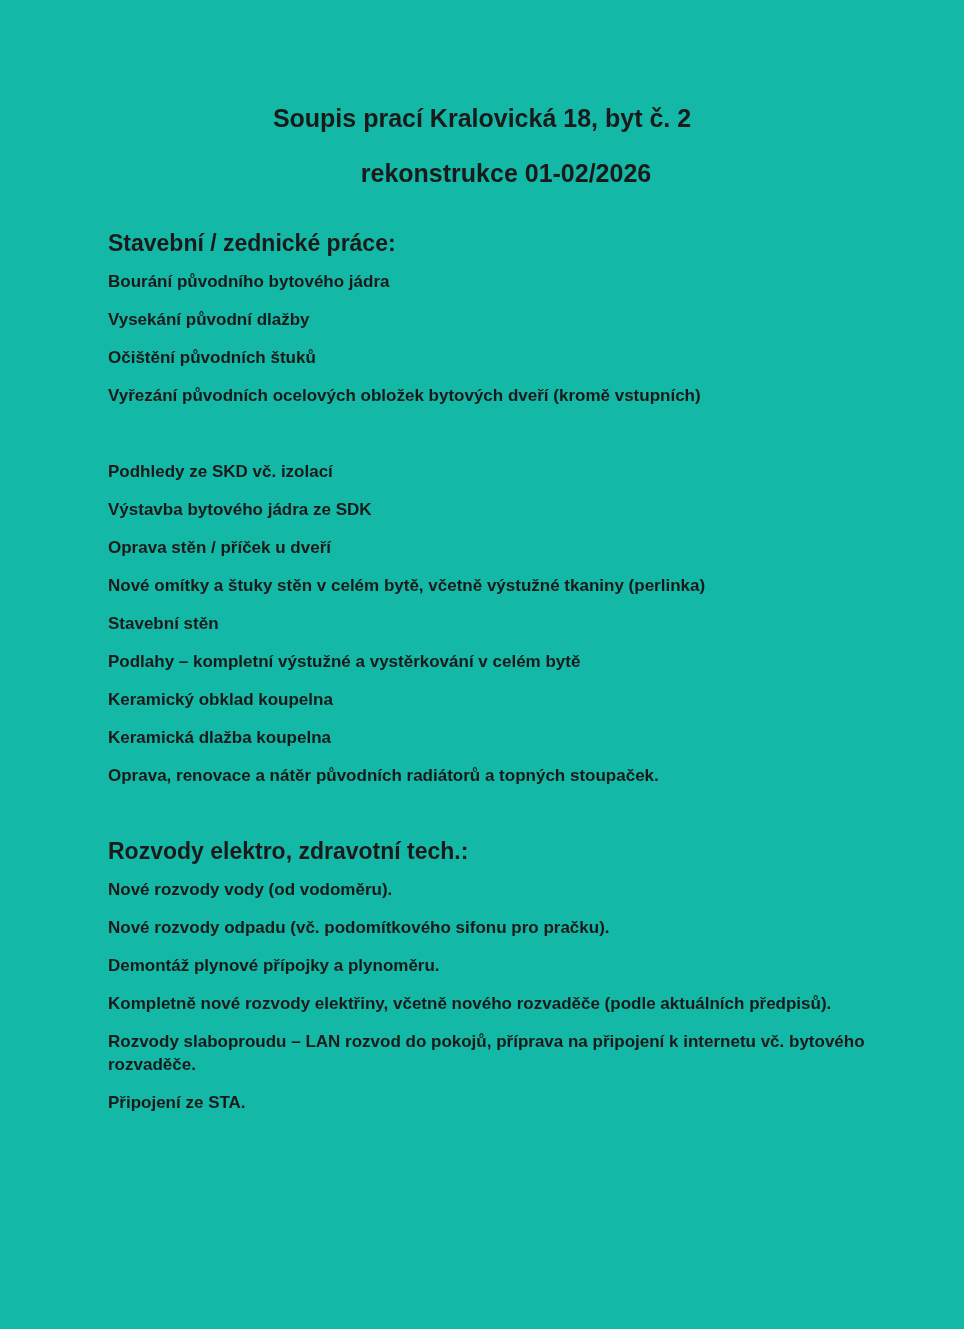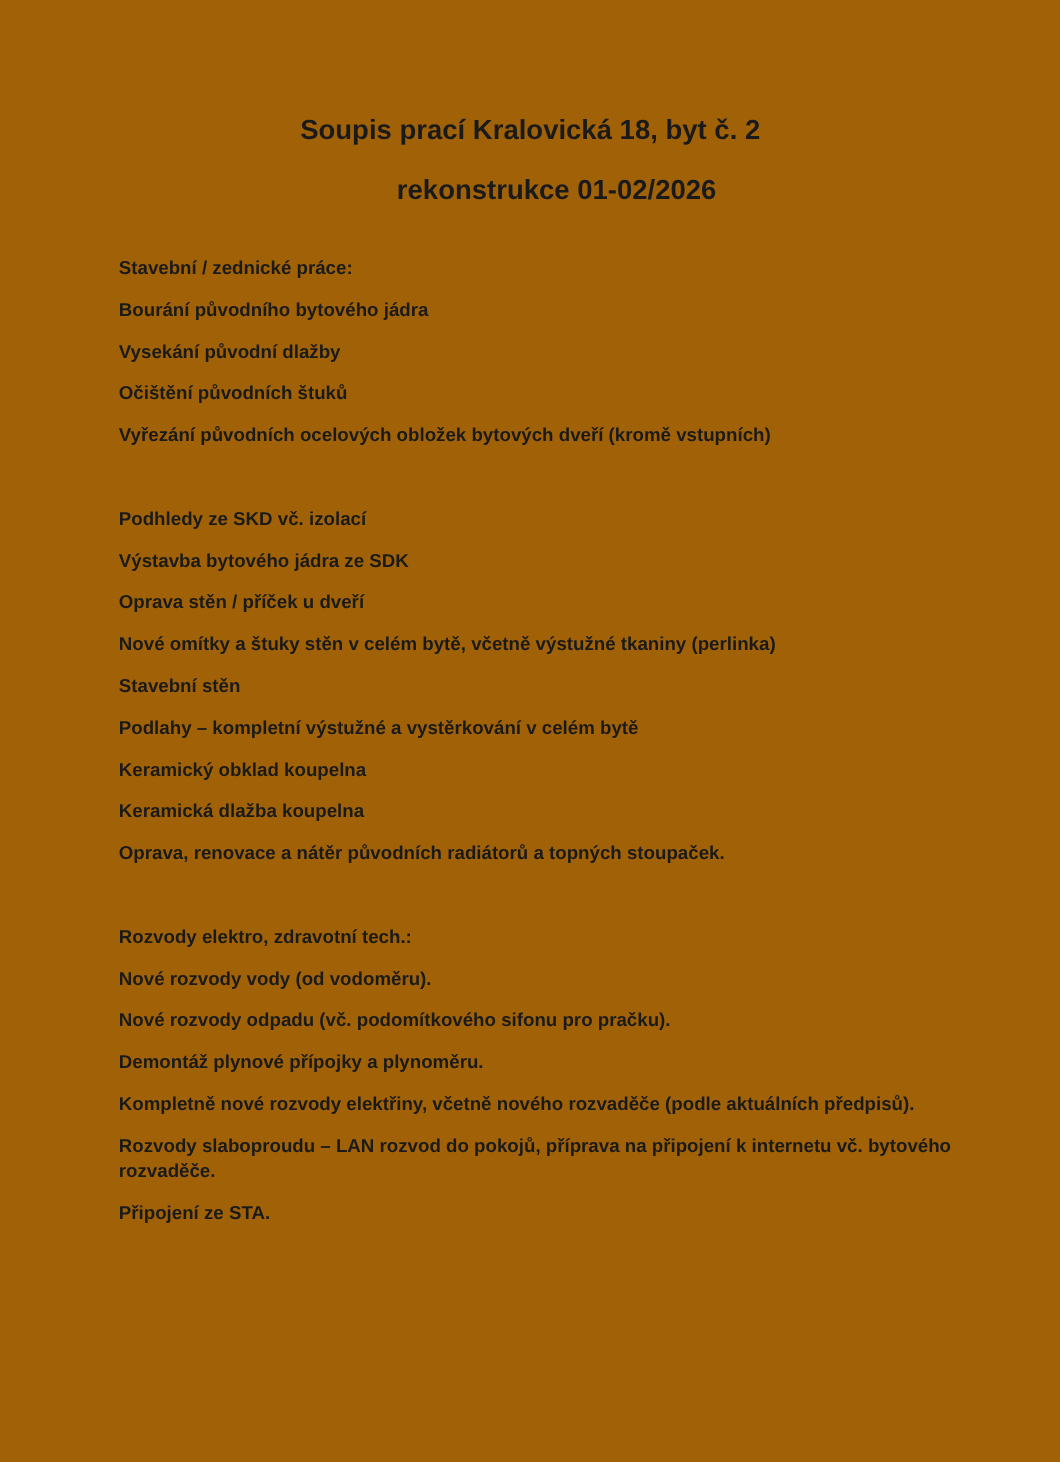--- a/index.html
+++ b/index.html
@@ -18,7 +18,7 @@
     box-sizing: border-box;
     width: 964px;
     height: 1329px;
-    background: #a16207;
+    background: #14b8a6;
     padding-top: 103px;
     overflow: hidden;
   }

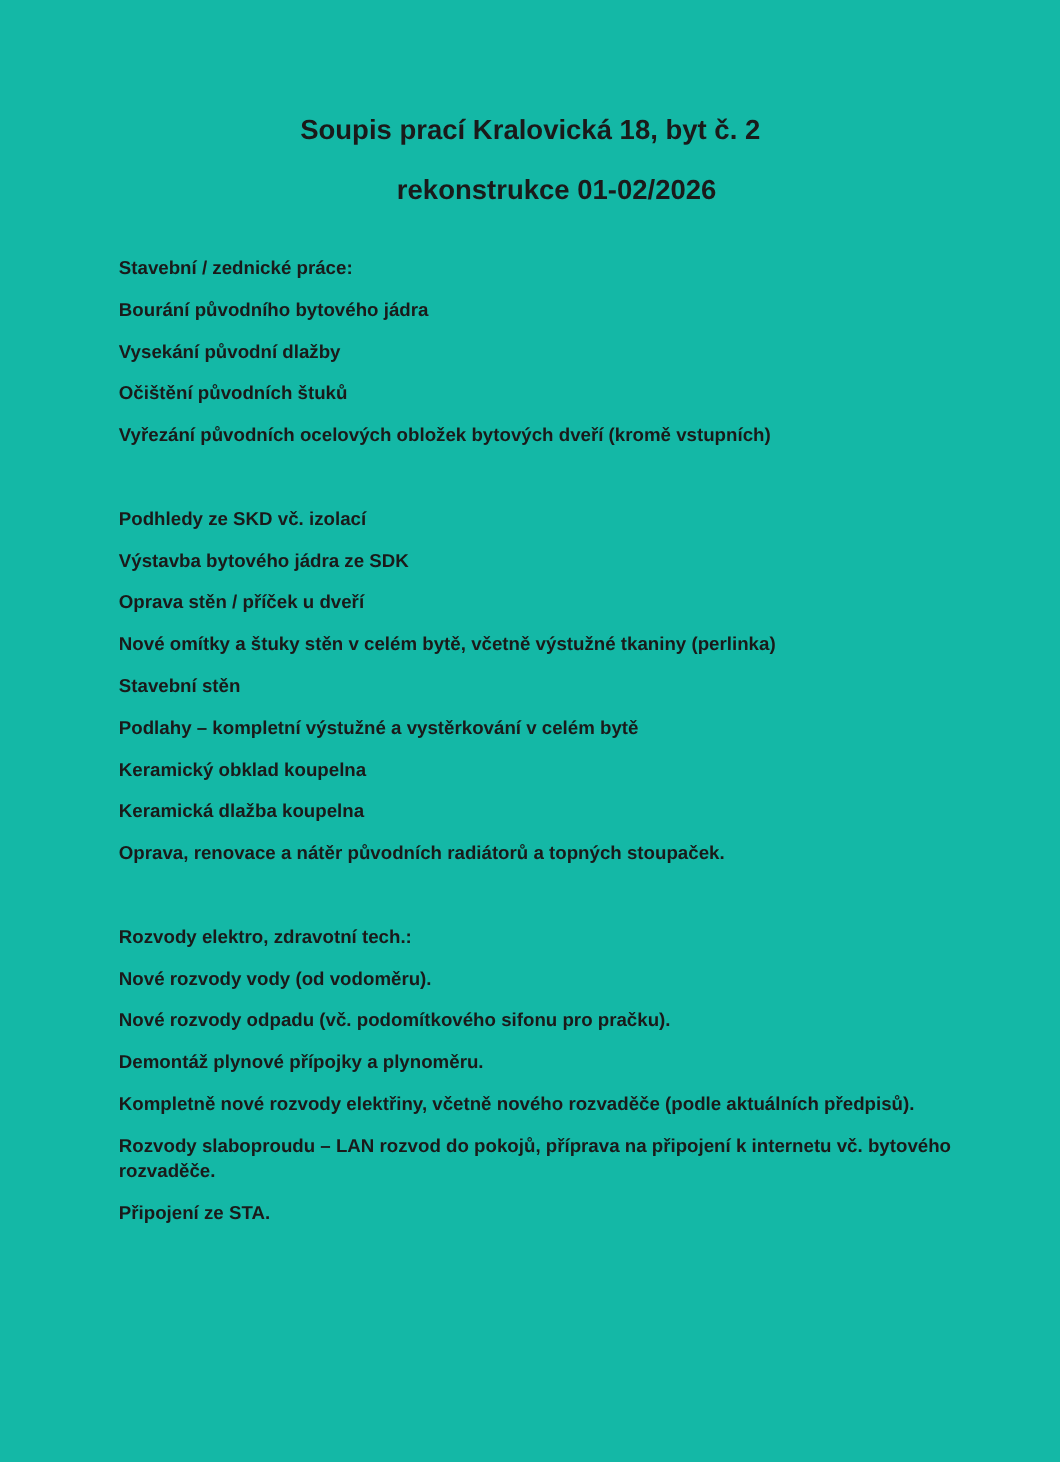--- a/index.html
+++ b/index.html
@@ -45,7 +45,7 @@
   }
   .section-heading {
     margin: 0 0 15px 0;
-    font-size: 17px;
+    font-size: 23px;
     font-weight: 700;
     line-height: 23px;
   }

